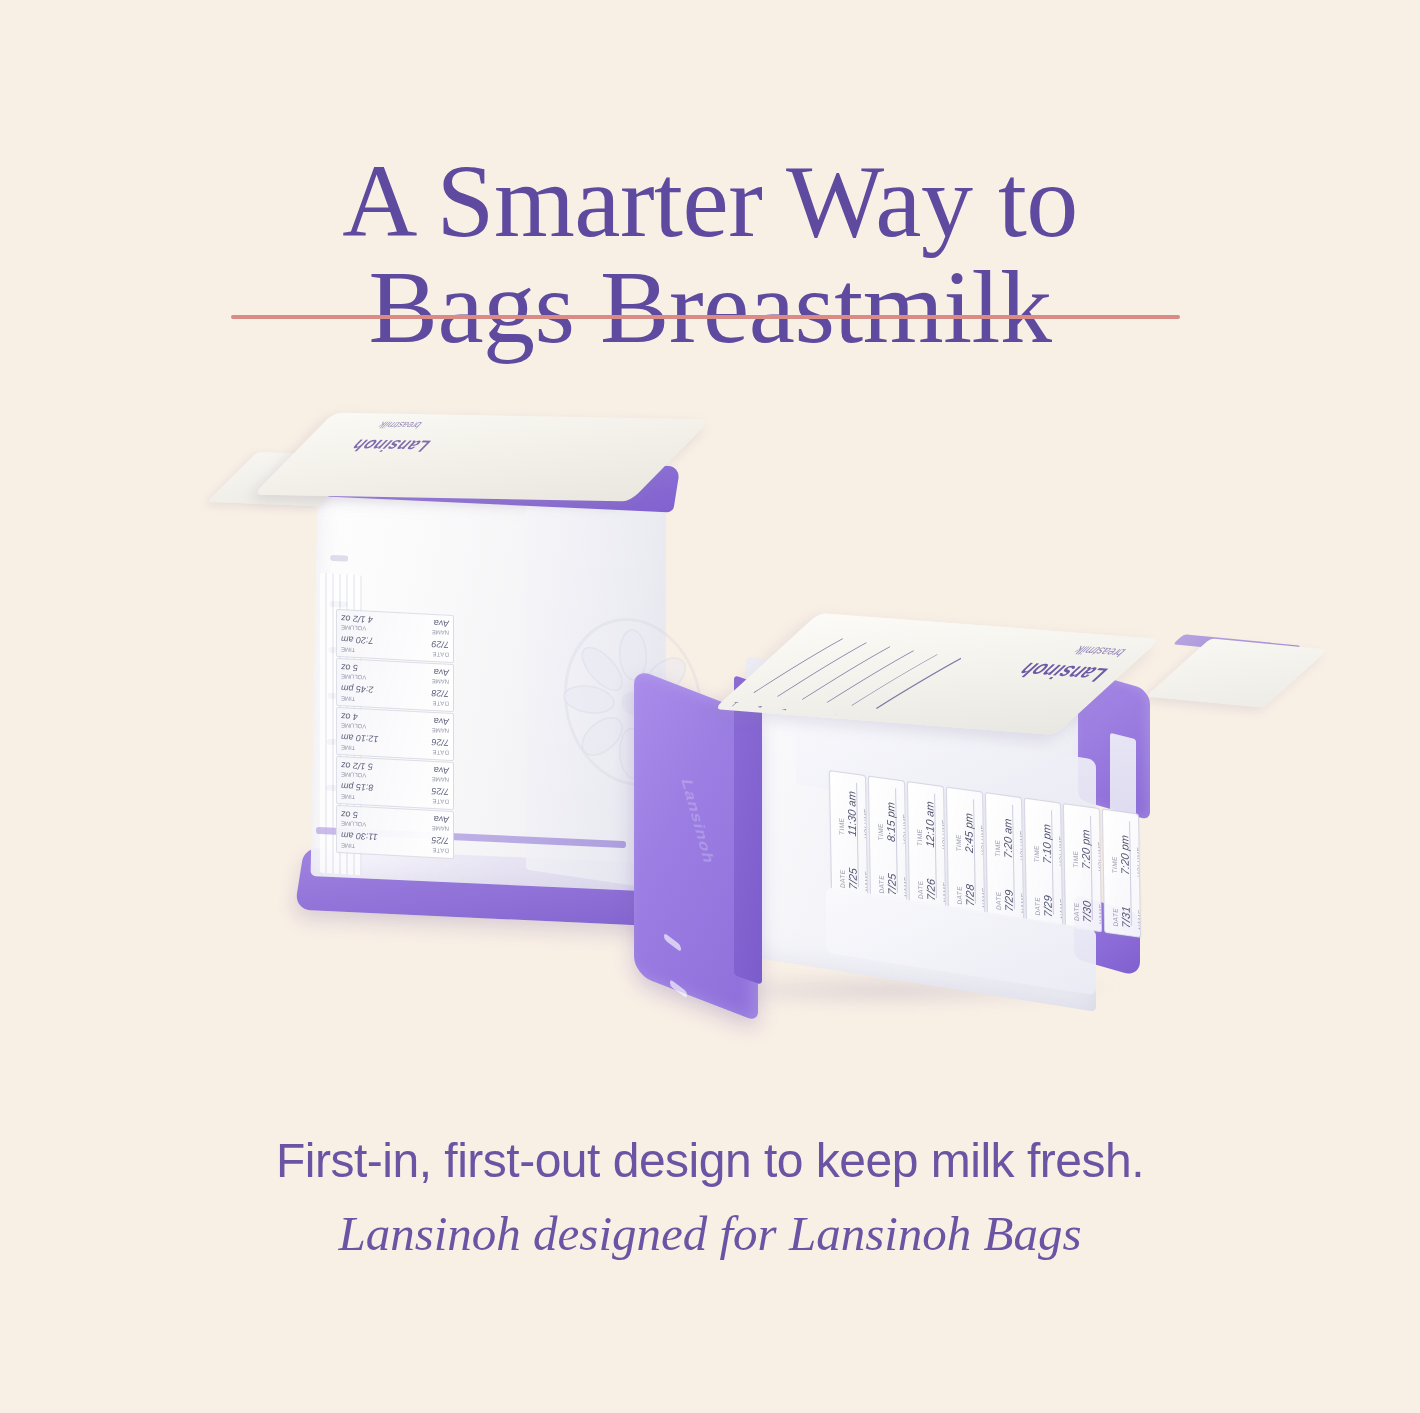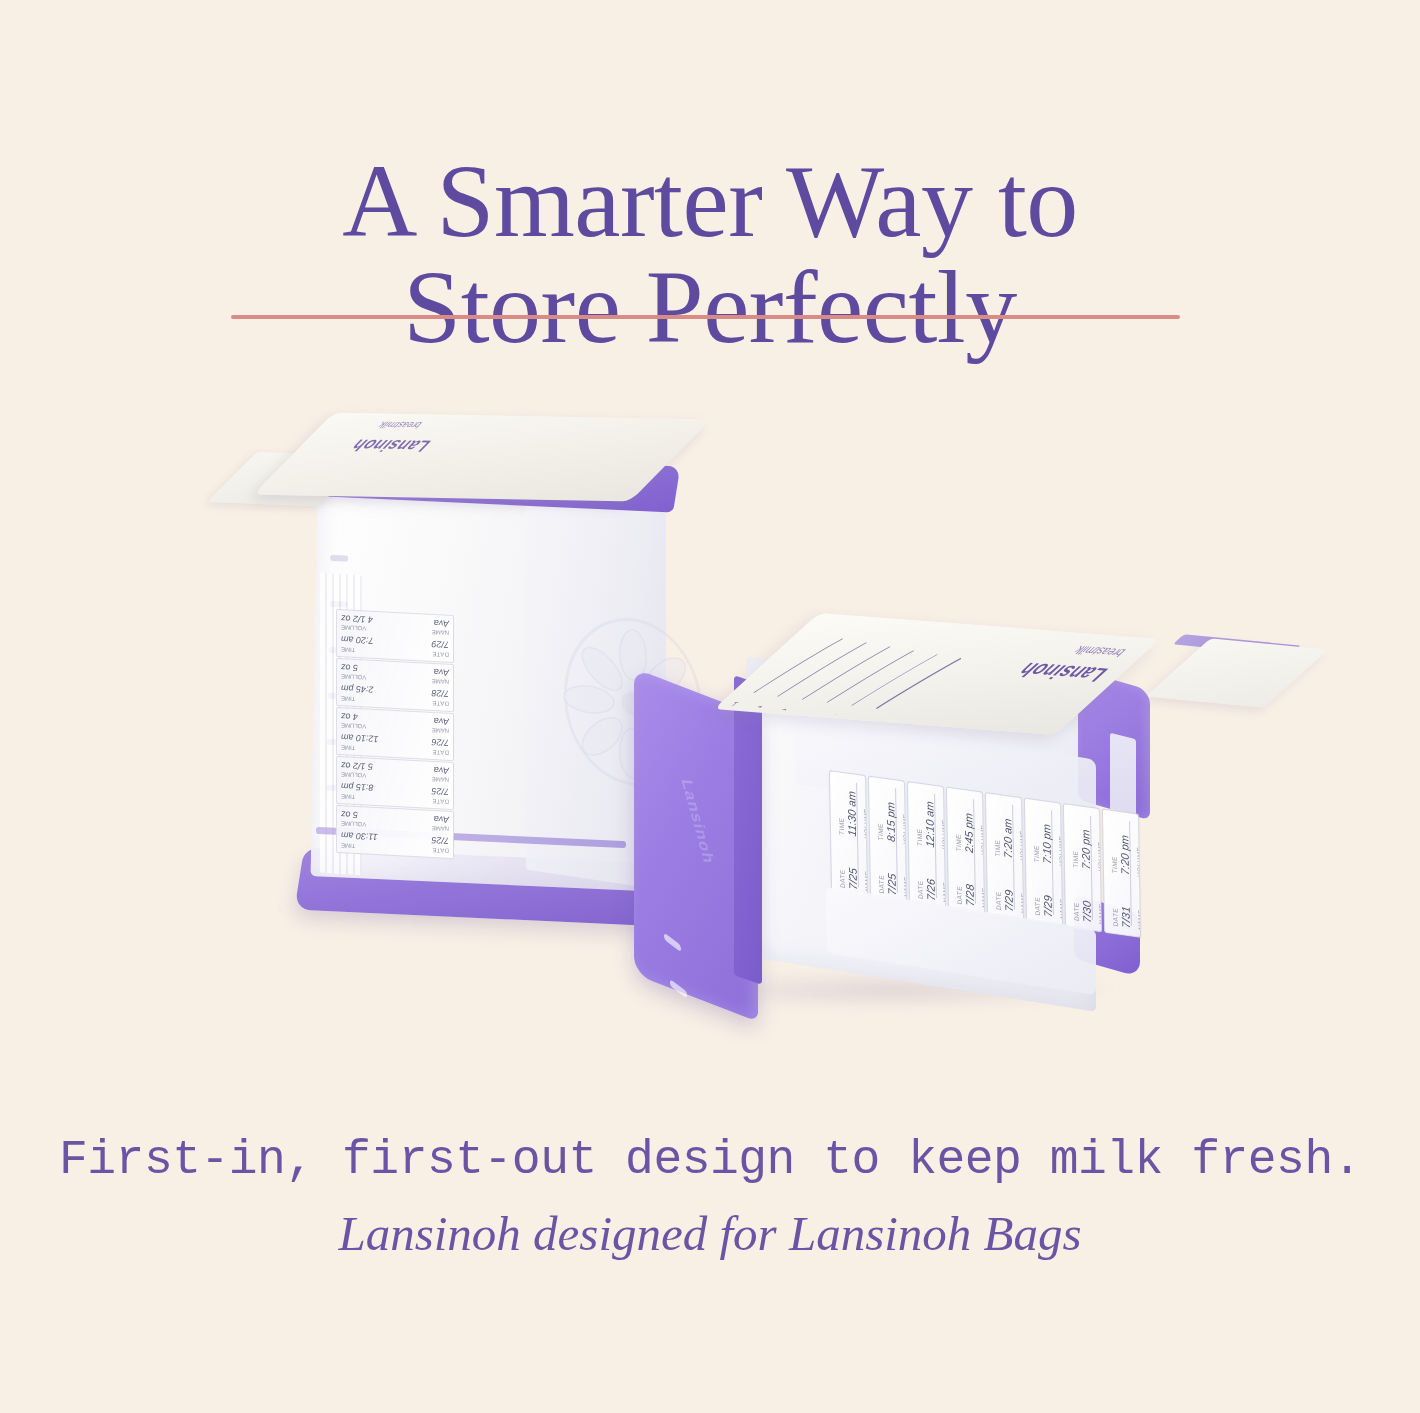--- a/index.html
+++ b/index.html
@@ -335,7 +335,7 @@
 
   <h1 class="headline">
     <span>A Smarter Way to</span>
-    <span class="l2">Store Perfectly</span>
+    <span class="l2">Bags Breastmilk</span>
   </h1>
 
   <div class="divider"></div>

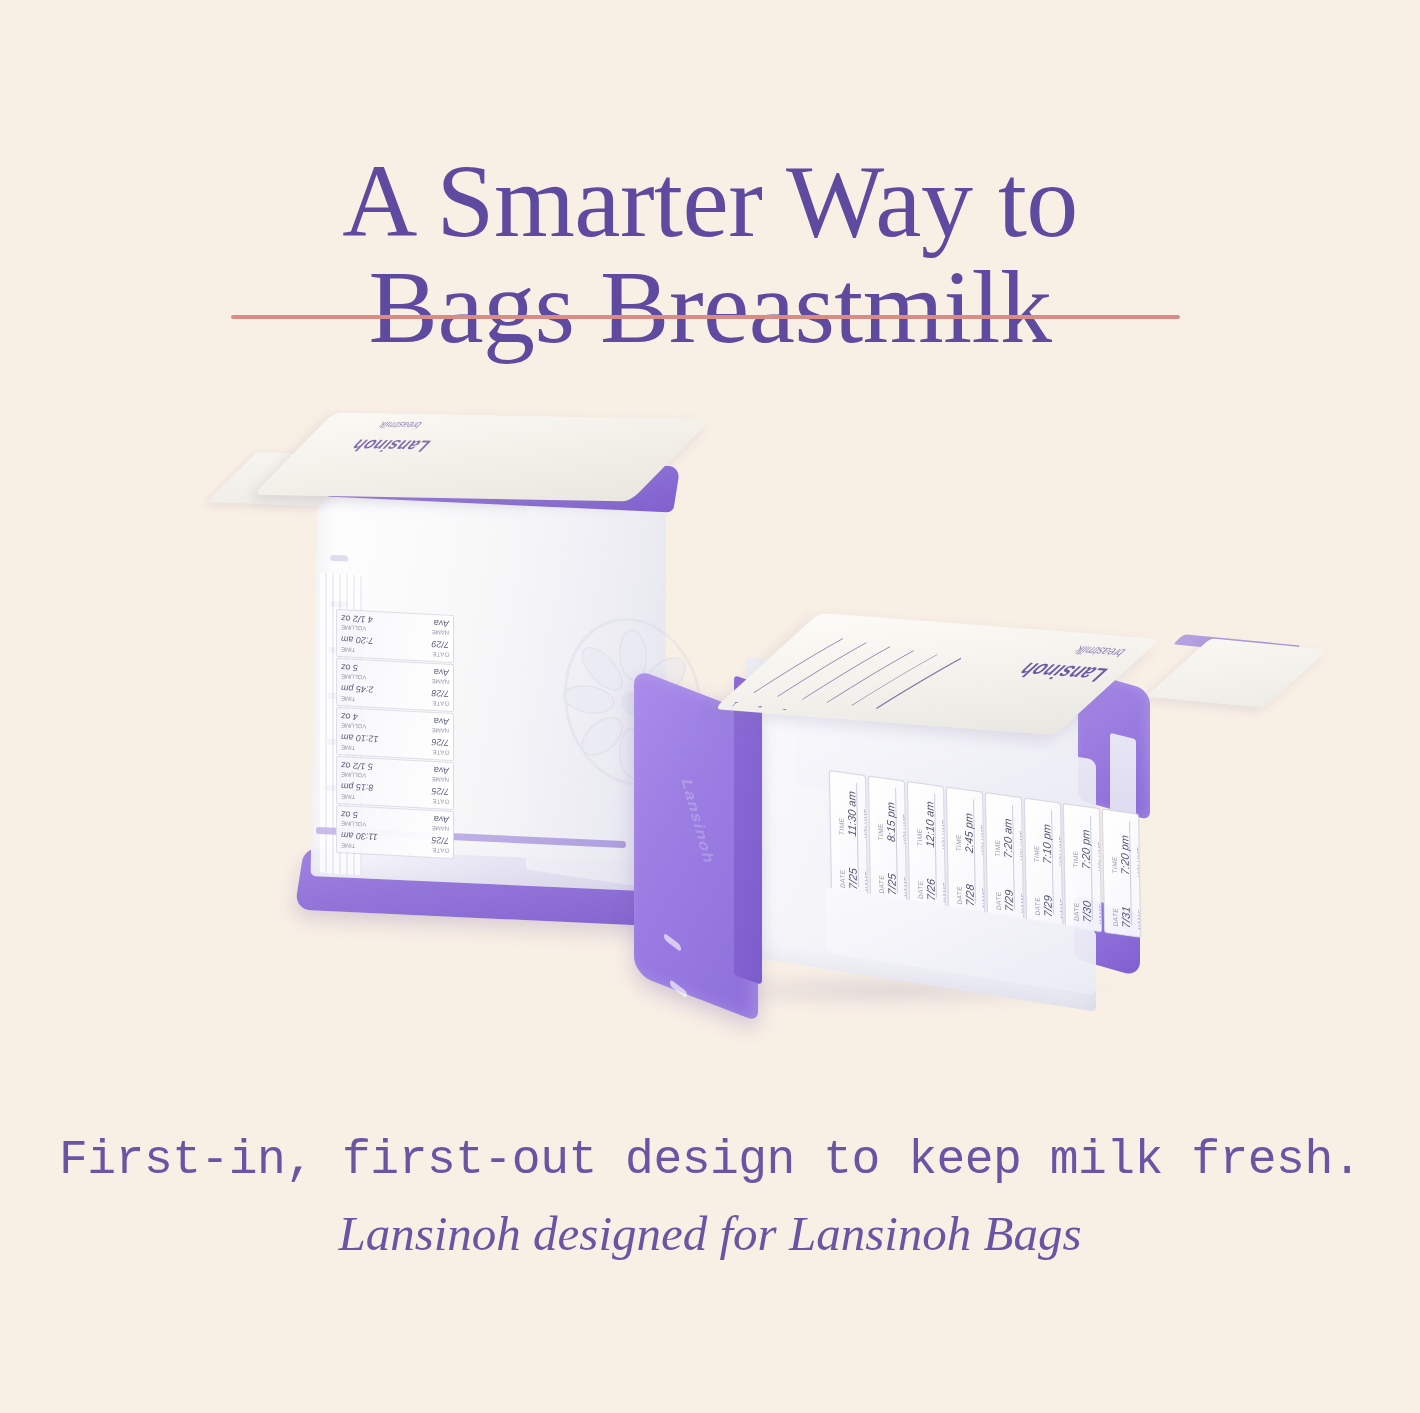--- a/index.html
+++ b/index.html
@@ -36,7 +36,7 @@
   .cap1{
     position:absolute;left:0;right:0;top:1133px;
     text-align:center;
-    font-family:Liberation Mono, monospace;
+    font-family:Liberation Sans, sans-serif;
     color:#6b54a4;
     font-size:48px;
     letter-spacing:-0.5px;

